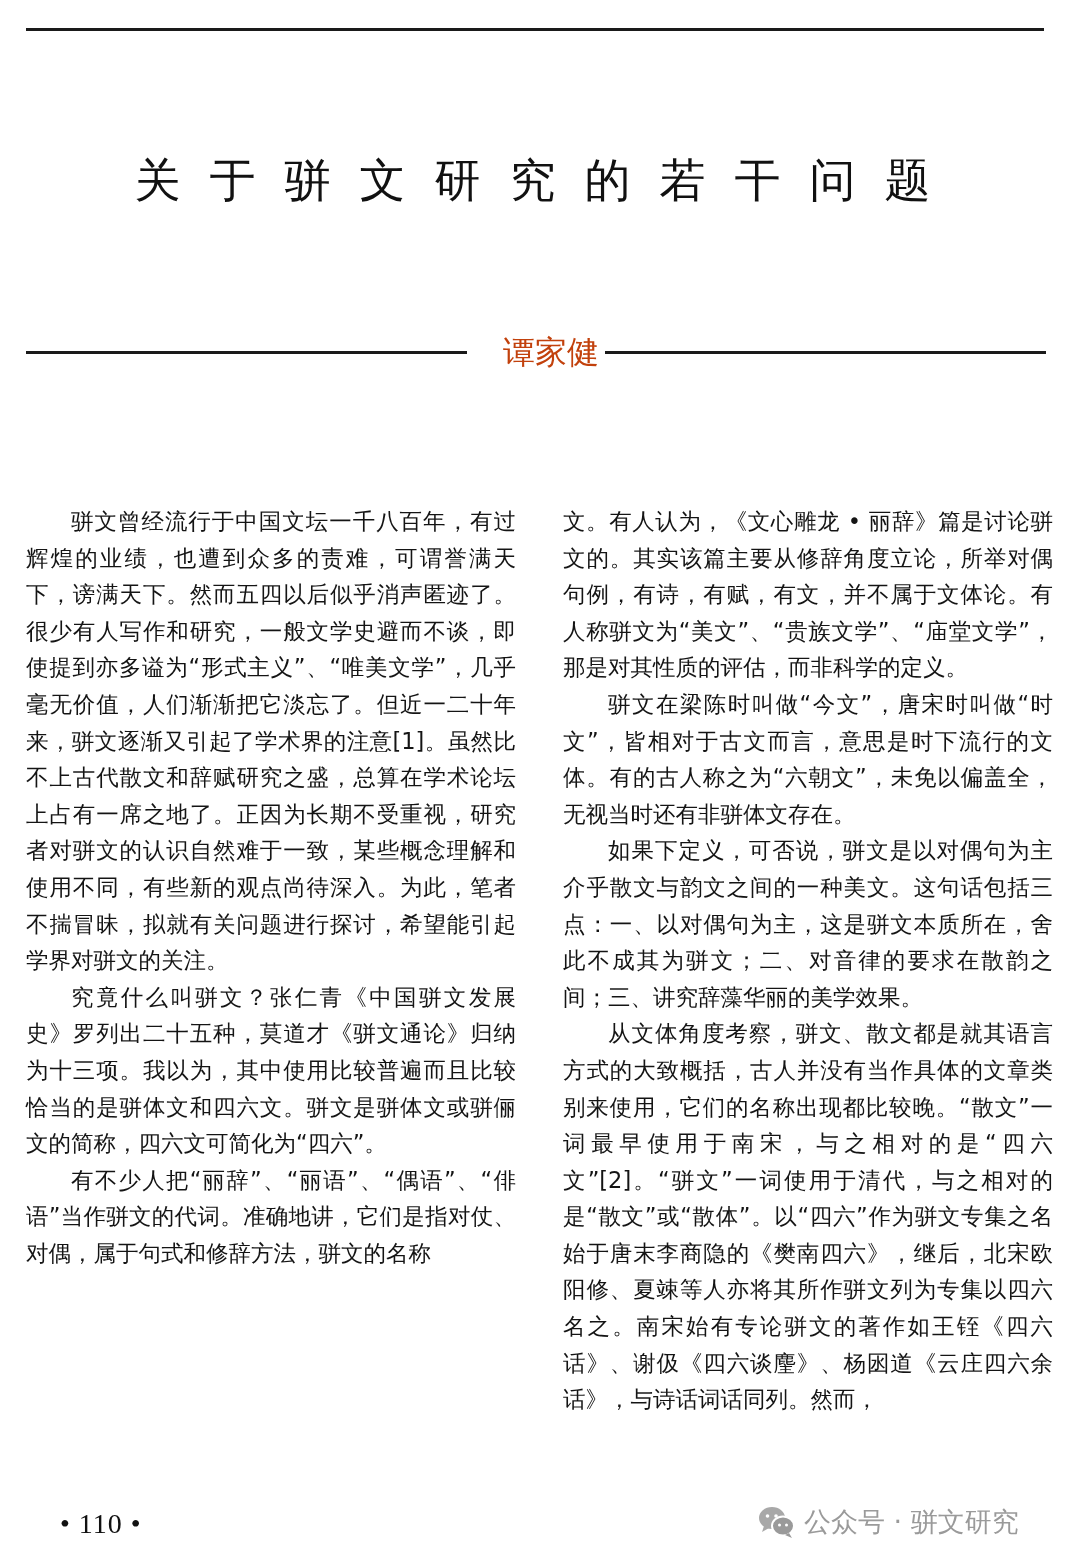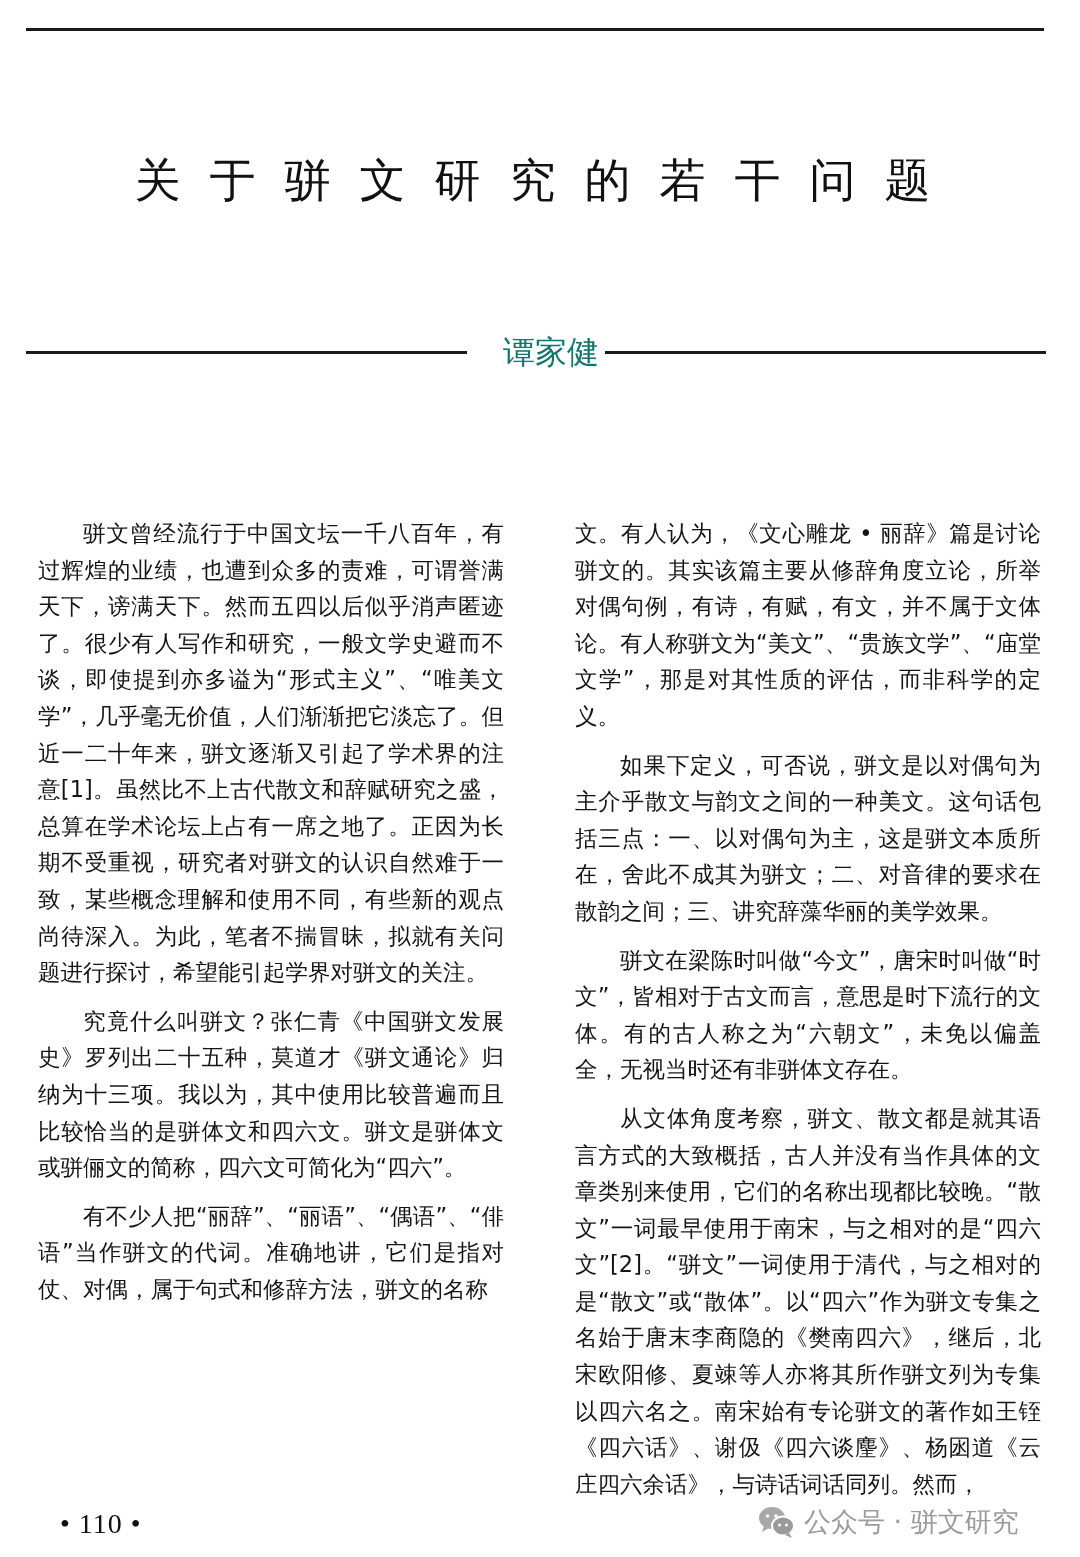--- a/index.html
+++ b/index.html
@@ -55,7 +55,7 @@
       font-size: 32px;
       padding: 0 6px;
       line-height: 44px;
-      color: #0f766e;
+      color: #c2410c;
       font-family: "DejaVu Serif", "Liberation Serif", serif;
       margin-left: 30px;
     }

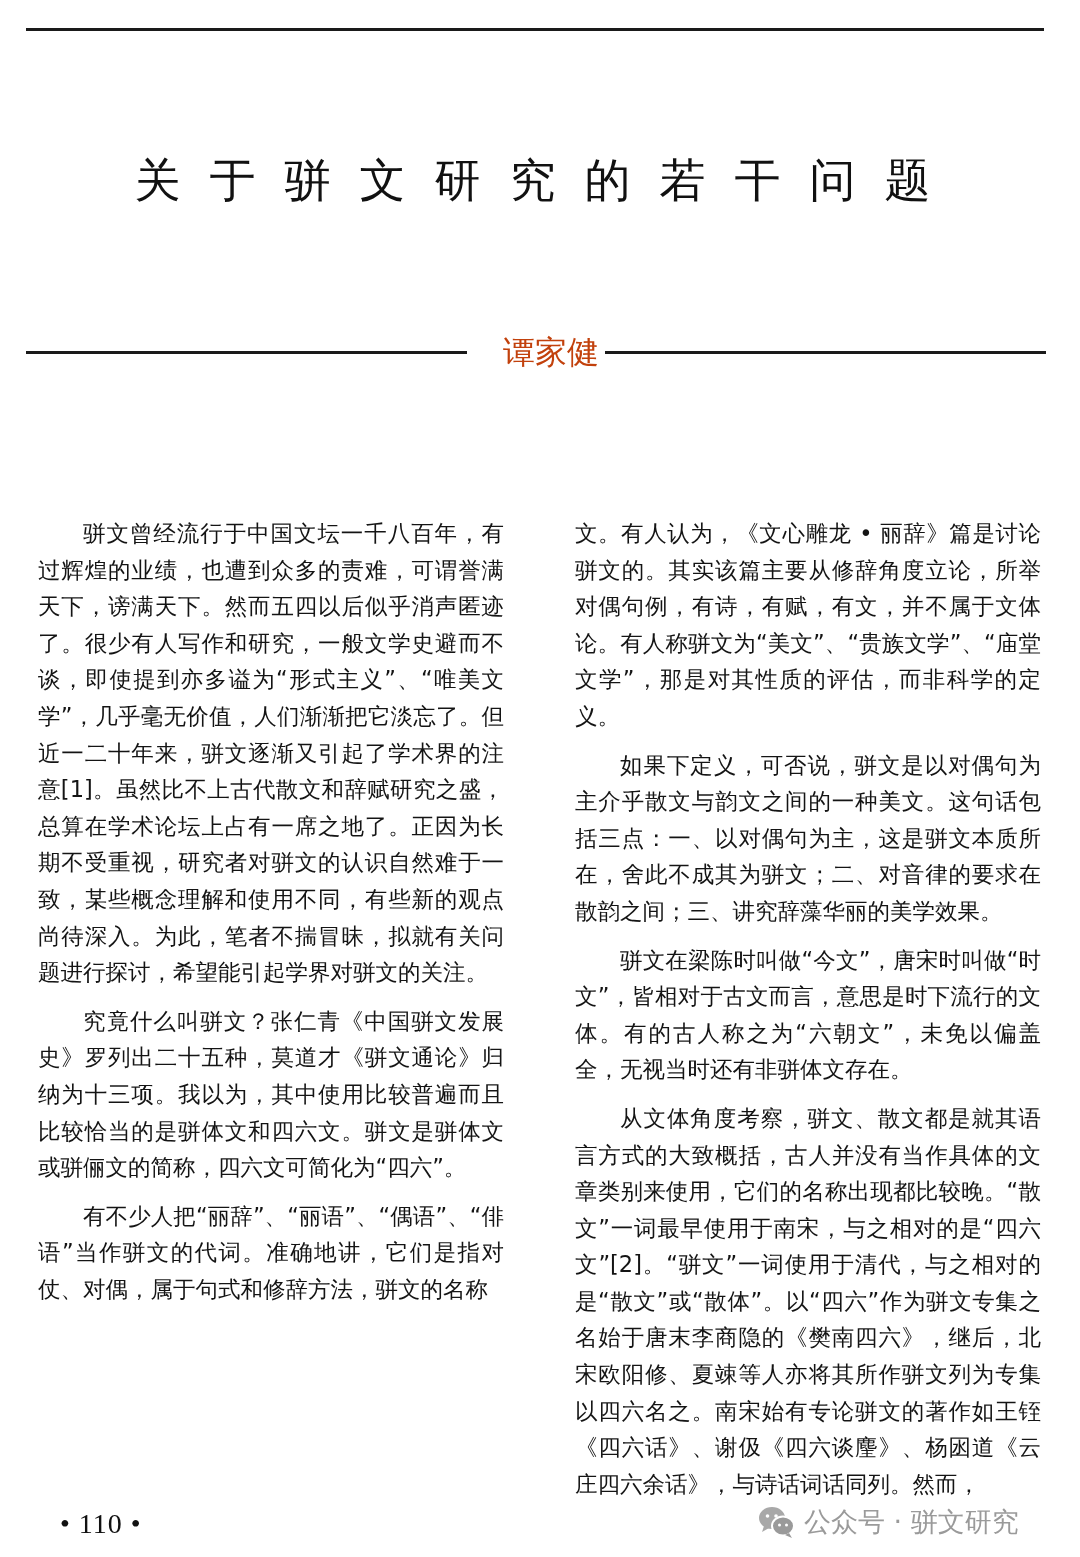--- a/index.html
+++ b/index.html
@@ -72,7 +72,7 @@
     .col-left { left: 26px; }
     .col-right { left: 563px; }
     .para {
-      margin: 12px;
+      margin: 0;
       text-indent: 2em;
     }
     .para.cont { text-indent: 0; }

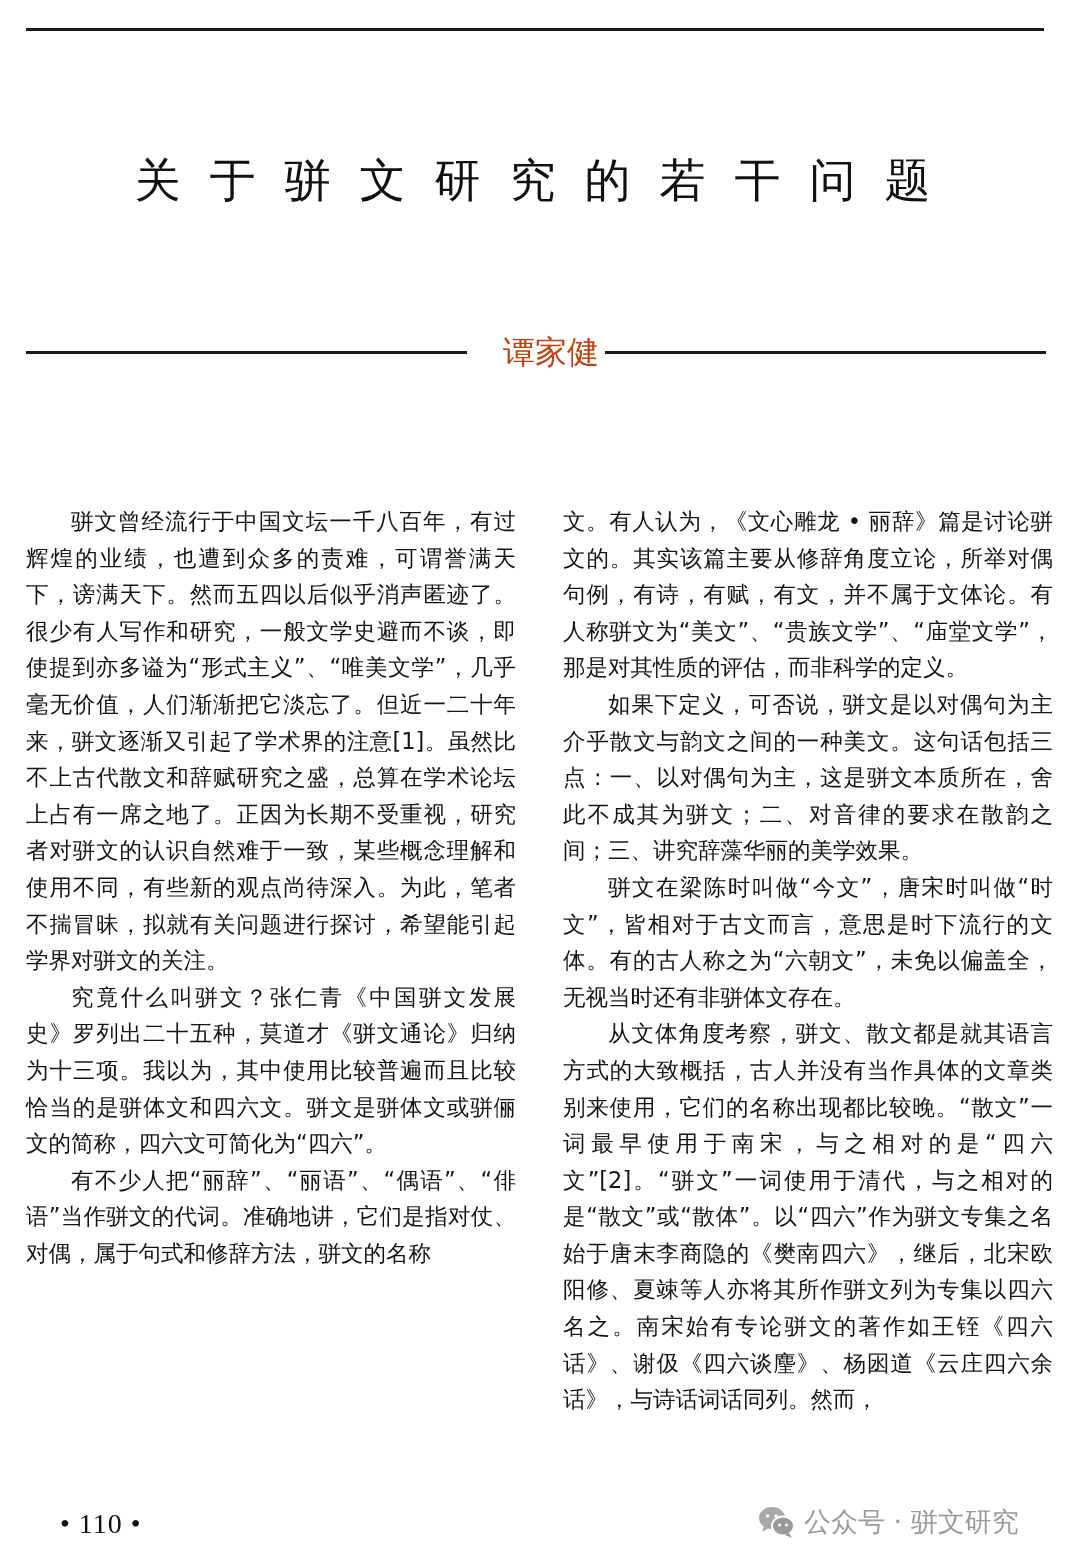--- a/index.html
+++ b/index.html
@@ -129,8 +129,8 @@
 
 <div class="col col-right">
   <p class="para cont">文。有人认为，《文心雕龙 • 丽辞》篇是讨论骈文的。其实该篇主要从修辞角度立论，所举对偶句例，有诗，有赋，有文，并不属于文体论。有人称骈文为“美文”、“贵族文学”、“庙堂文学”，那是对其性质的评估，而非科学的定义。</p>
+  <p class="para">骈文在梁陈时叫做“今文”，唐宋时叫做“时文”，皆相对于古文而言，意思是时下流行的文体。有的古人称之为“六朝文”，未免以偏盖全，无视当时还有非骈体文存在。</p>
   <p class="para">如果下定义，可否说，骈文是以对偶句为主介乎散文与韵文之间的一种美文。这句话包括三点：一、以对偶句为主，这是骈文本质所在，舍此不成其为骈文；二、对音律的要求在散韵之间；三、讲究辞藻华丽的美学效果。</p>
-  <p class="para">骈文在梁陈时叫做“今文”，唐宋时叫做“时文”，皆相对于古文而言，意思是时下流行的文体。有的古人称之为“六朝文”，未免以偏盖全，无视当时还有非骈体文存在。</p>
   <p class="para">从文体角度考察，骈文、散文都是就其语言方式的大致概括，古人并没有当作具体的文章类别来使用，它们的名称出现都比较晚。“散文”一词最早使用于南宋，与之相对的是“四六文”[2]。“骈文”一词使用于清代，与之相对的是“散文”或“散体”。以“四六”作为骈文专集之名始于唐末李商隐的《樊南四六》，继后，北宋欧阳修、夏竦等人亦将其所作骈文列为专集以四六名之。南宋始有专论骈文的著作如王铚《四六话》、谢伋《四六谈麈》、杨囦道《云庄四六余话》，与诗话词话同列。然而，</p>
 </div>
 

